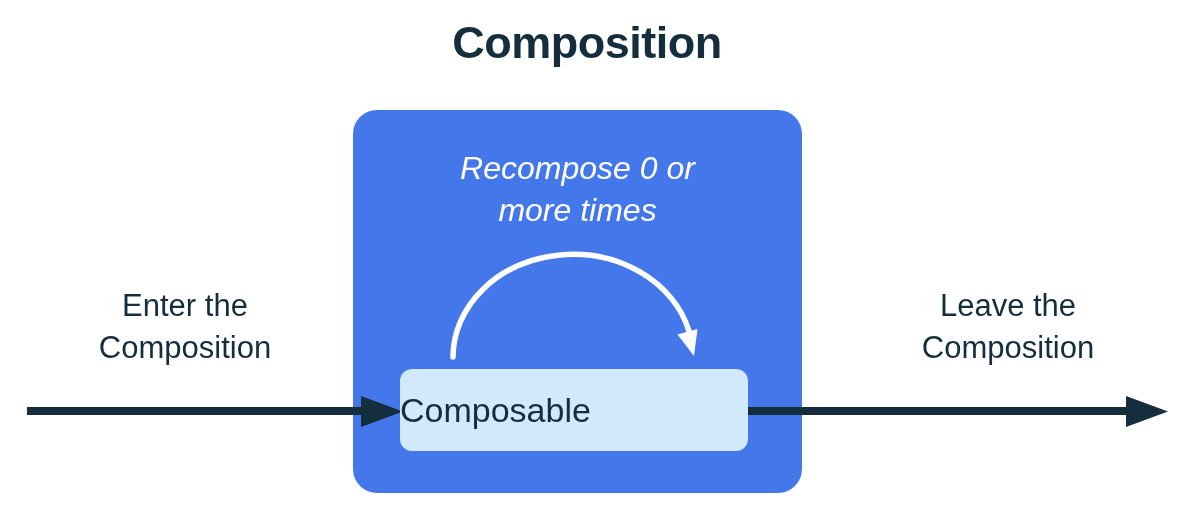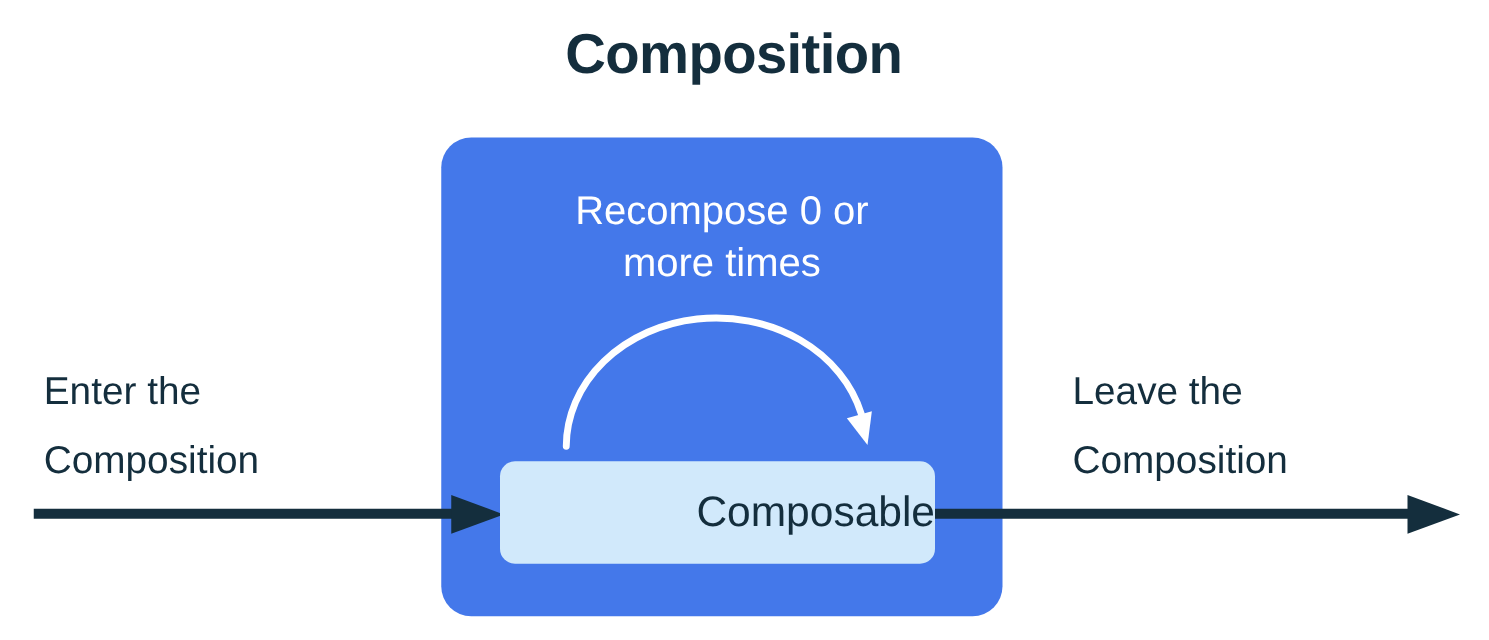--- a/index.html
+++ b/index.html
@@ -65,6 +65,7 @@
     color: var(--white);
     white-space: pre-line;
     z-index: 4;
+    font-style: italic;
   }
   .arrows-layer {
     position: absolute;

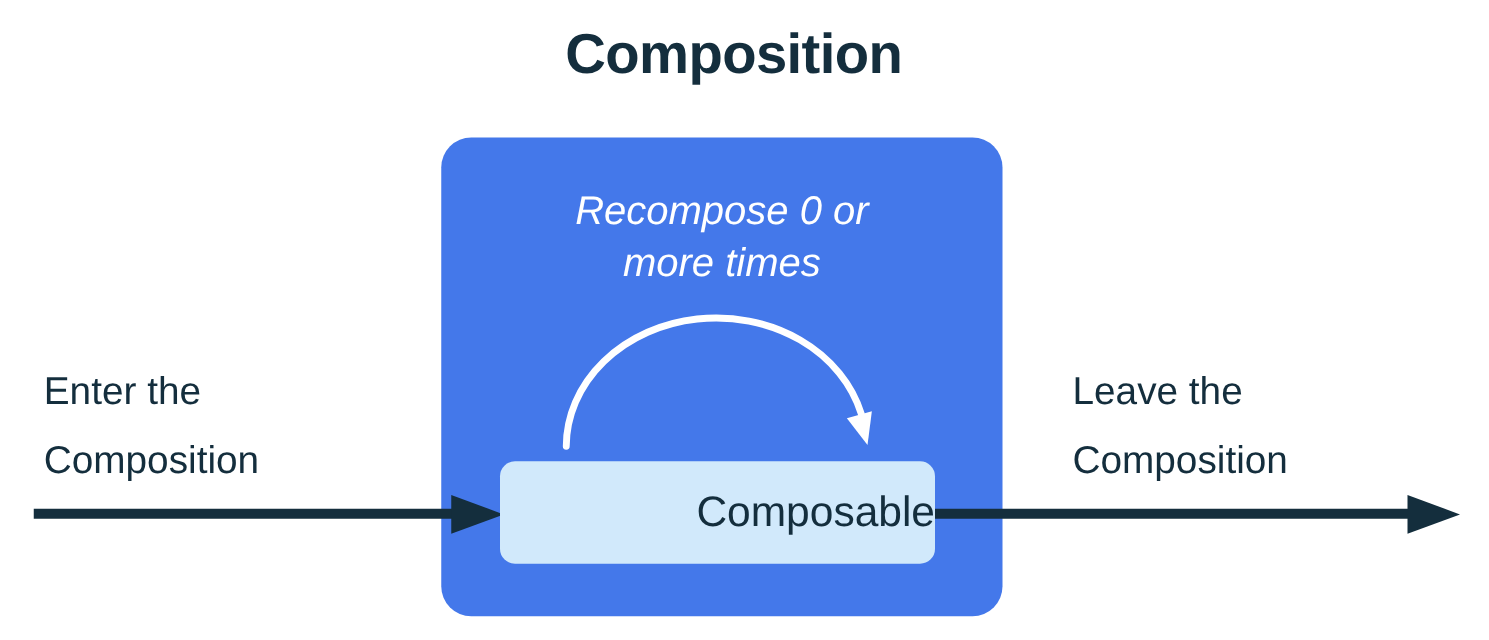--- a/index.html
+++ b/index.html
@@ -37,8 +37,9 @@
     position: absolute;
     top: 285px;
     width: 300px;
+    text-align: center;
     font-size: 31px;
-    line-height: 55px;
+    line-height: 42px;
     color: var(--ink);
     white-space: pre-line;
   }

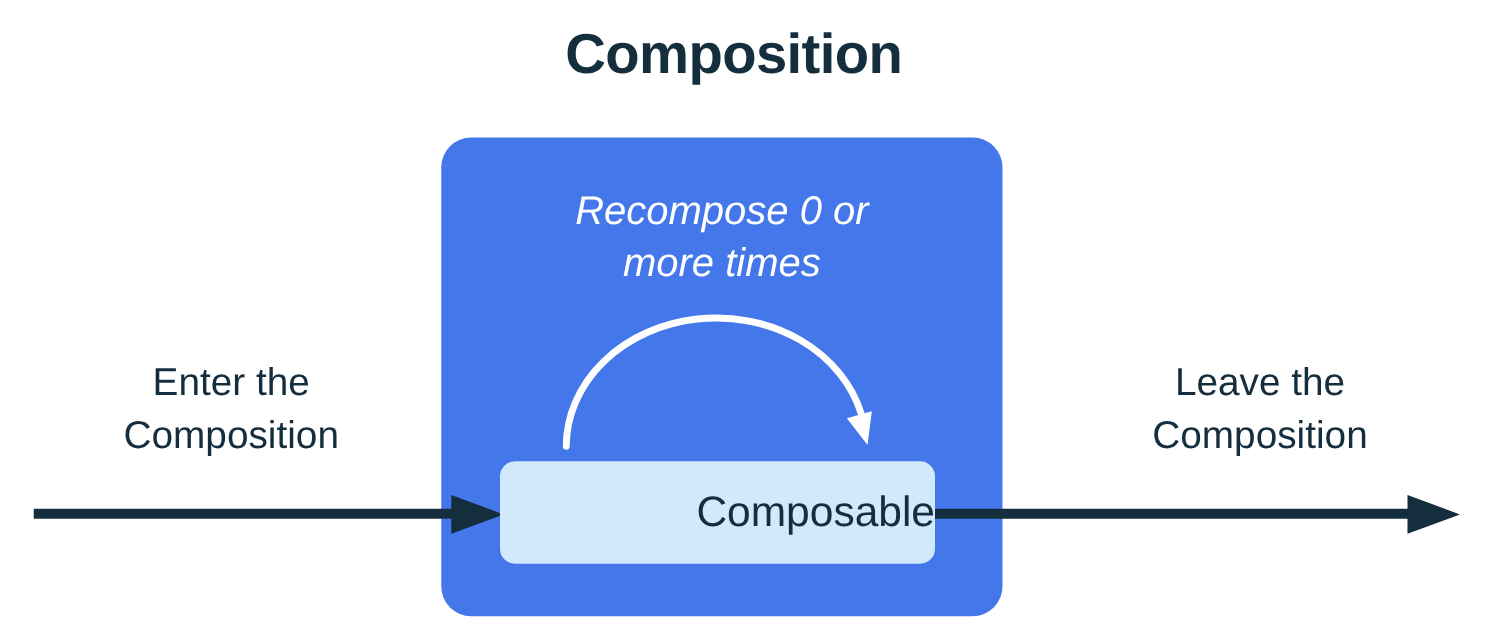--- a/index.html
+++ b/index.html
@@ -89,7 +89,7 @@
     border-radius: 12px;
     display: flex;
     align-items: center;
-    justify-content: flex-end;
+    justify-content: flex-start;
     z-index: 3;
   }
   .composable-box span {

